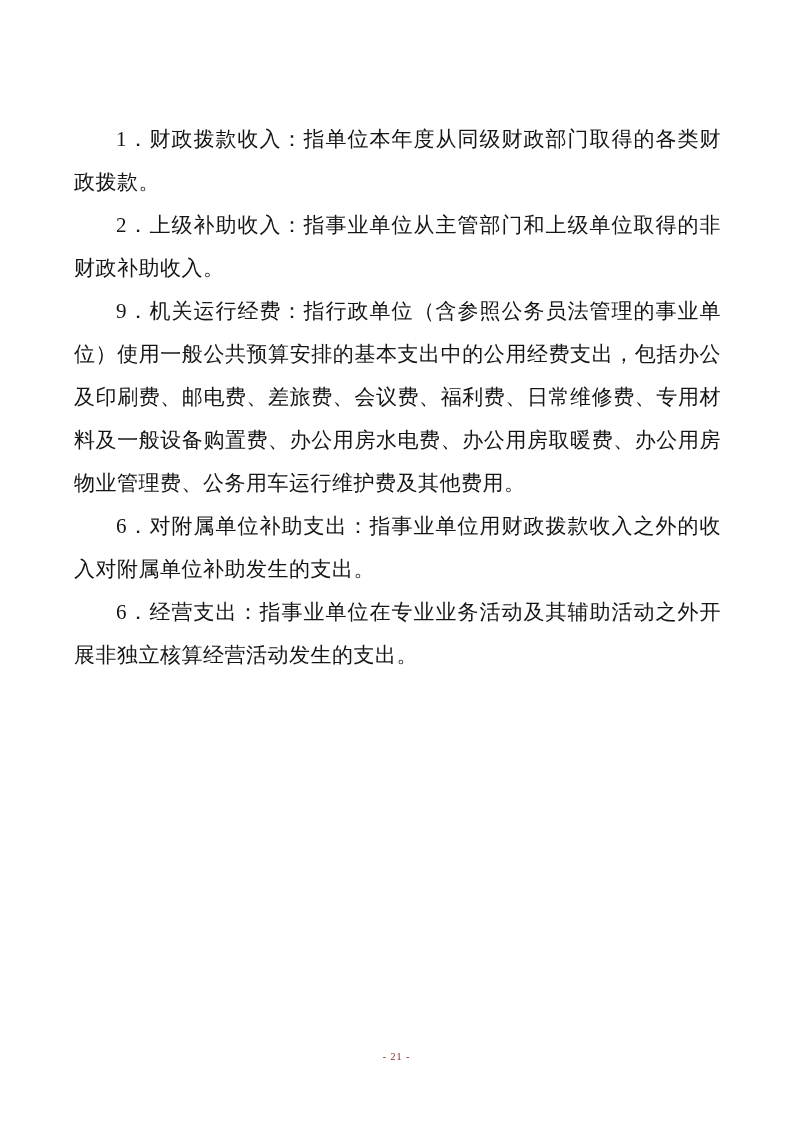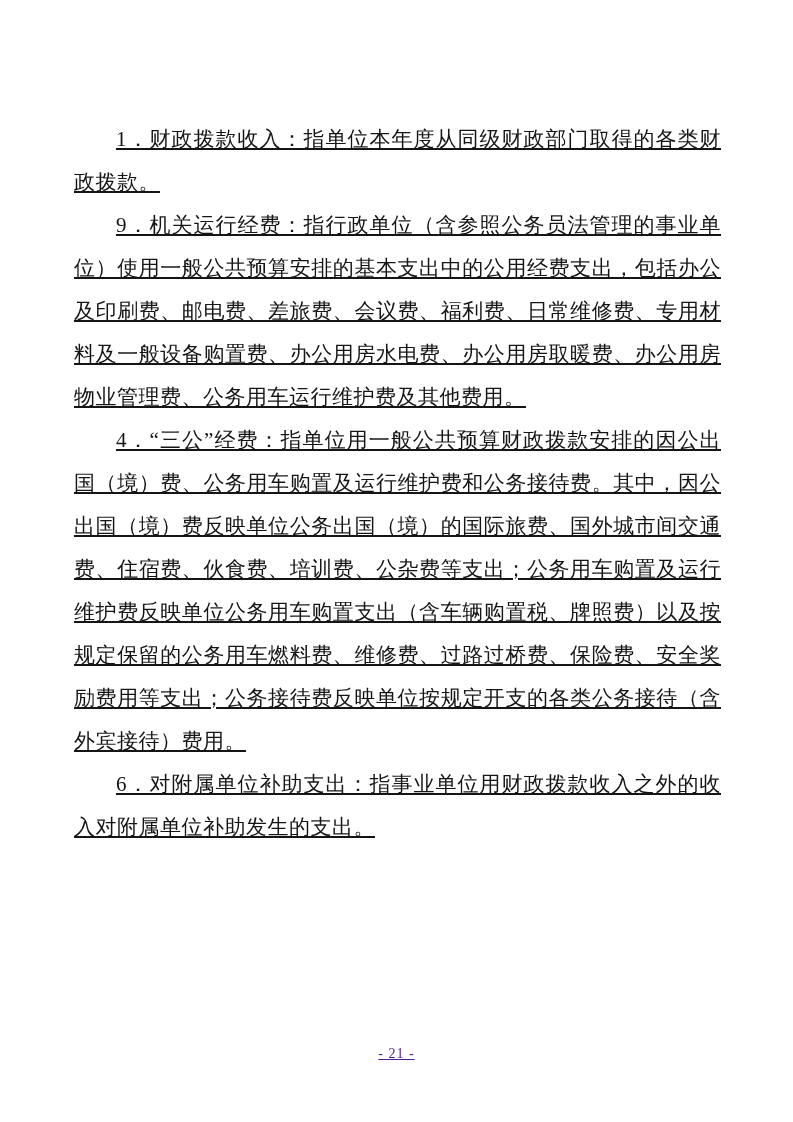--- a/index.html
+++ b/index.html
@@ -2,7 +2,7 @@
 <html><head>
 <meta charset="utf-8">
 <style>
-  * { box-sizing: border-box; text-decoration: underline; }
+  * { box-sizing: border-box; }
   html, body {
     margin: 0;
     padding: 0;

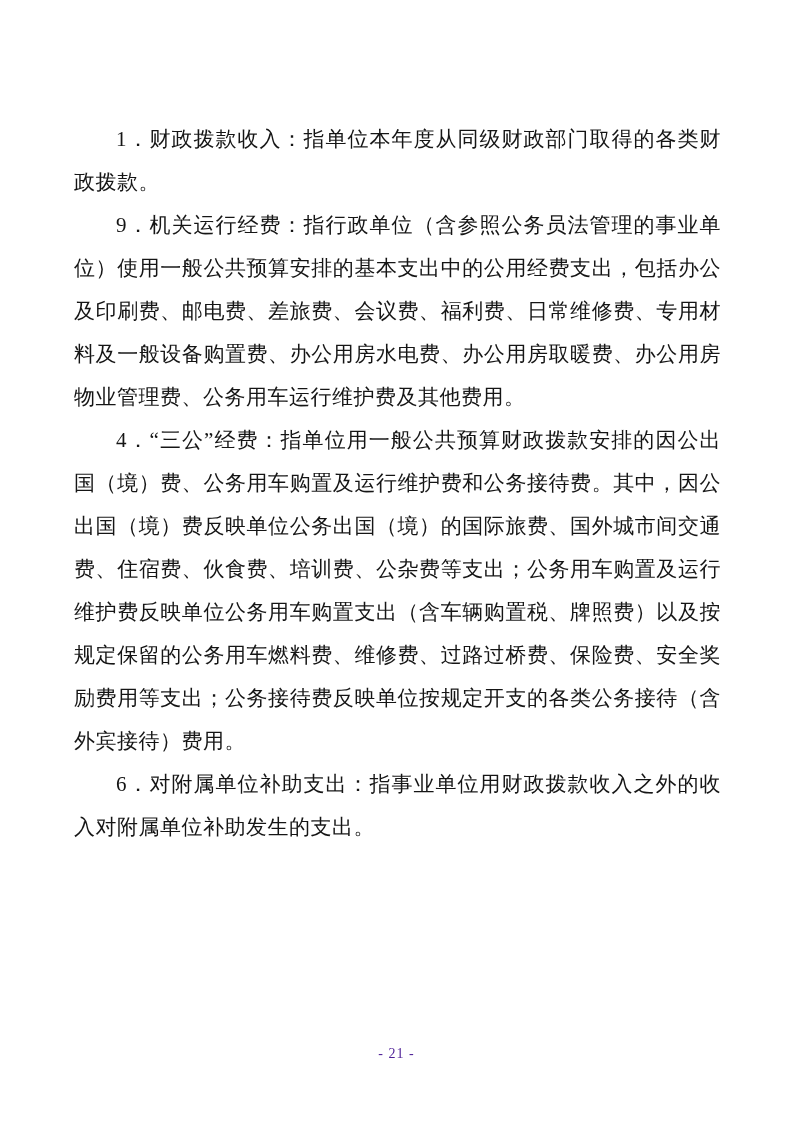--- a/index.html
+++ b/index.html
@@ -49,6 +49,7 @@
 <div class="page">
   <div class="content">
     <p>1．财政拨款收入：指单位本年度从同级财政部门取得的各类财政拨款。</p>
+    <p>2．上级补助收入：指事业单位从主管部门和上级单位取得的非财政补助收入。</p>
     <p>9．机关运行经费：指行政单位（含参照公务员法管理的事业单位）使用一般公共预算安排的基本支出中的公用经费支出，包括办公及印刷费、邮电费、差旅费、会议费、福利费、日常维修费、专用材料及一般设备购置费、办公用房水电费、办公用房取暖费、办公用房物业管理费、公务用车运行维护费及其他费用。</p>
     <p>4．“三公”经费：指单位用一般公共预算财政拨款安排的因公出国（境）费、公务用车购置及运行维护费和公务接待费。其中，因公出国（境）费反映单位公务出国（境）的国际旅费、国外城市间交通费、住宿费、伙食费、培训费、公杂费等支出；公务用车购置及运行维护费反映单位公务用车购置支出（含车辆购置税、牌照费）以及按规定保留的公务用车燃料费、维修费、过路过桥费、保险费、安全奖励费用等支出；公务接待费反映单位按规定开支的各类公务接待（含外宾接待）费用。</p>
     <p>6．对附属单位补助支出：指事业单位用财政拨款收入之外的收入对附属单位补助发生的支出。</p>

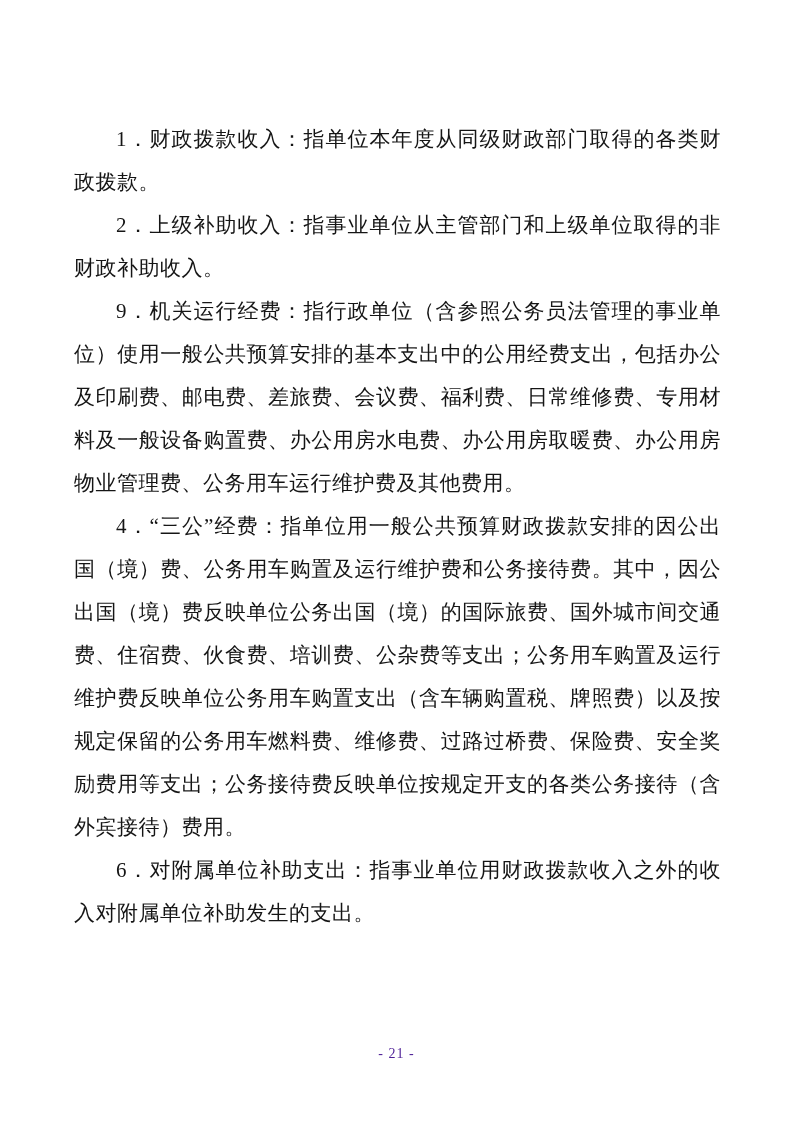--- a/index.html
+++ b/index.html
@@ -51,7 +51,6 @@
     <p>1．财政拨款收入：指单位本年度从同级财政部门取得的各类财政拨款。</p>
     <p>2．上级补助收入：指事业单位从主管部门和上级单位取得的非财政补助收入。</p>
     <p>9．机关运行经费：指行政单位（含参照公务员法管理的事业单位）使用一般公共预算安排的基本支出中的公用经费支出，包括办公及印刷费、邮电费、差旅费、会议费、福利费、日常维修费、专用材料及一般设备购置费、办公用房水电费、办公用房取暖费、办公用房物业管理费、公务用车运行维护费及其他费用。</p>
-    <p>4．“三公”经费：指单位用一般公共预算财政拨款安排的因公出国（境）费、公务用车购置及运行维护费和公务接待费。其中，因公出国（境）费反映单位公务出国（境）的国际旅费、国外城市间交通费、住宿费、伙食费、培训费、公杂费等支出；公务用车购置及运行维护费反映单位公务用车购置支出（含车辆购置税、牌照费）以及按规定保留的公务用车燃料费、维修费、过路过桥费、保险费、安全奖励费用等支出；公务接待费反映单位按规定开支的各类公务接待（含外宾接待）费用。</p>
     <p>6．对附属单位补助支出：指事业单位用财政拨款收入之外的收入对附属单位补助发生的支出。</p>
   </div>
   <div class="page-number">- 21 -</div>

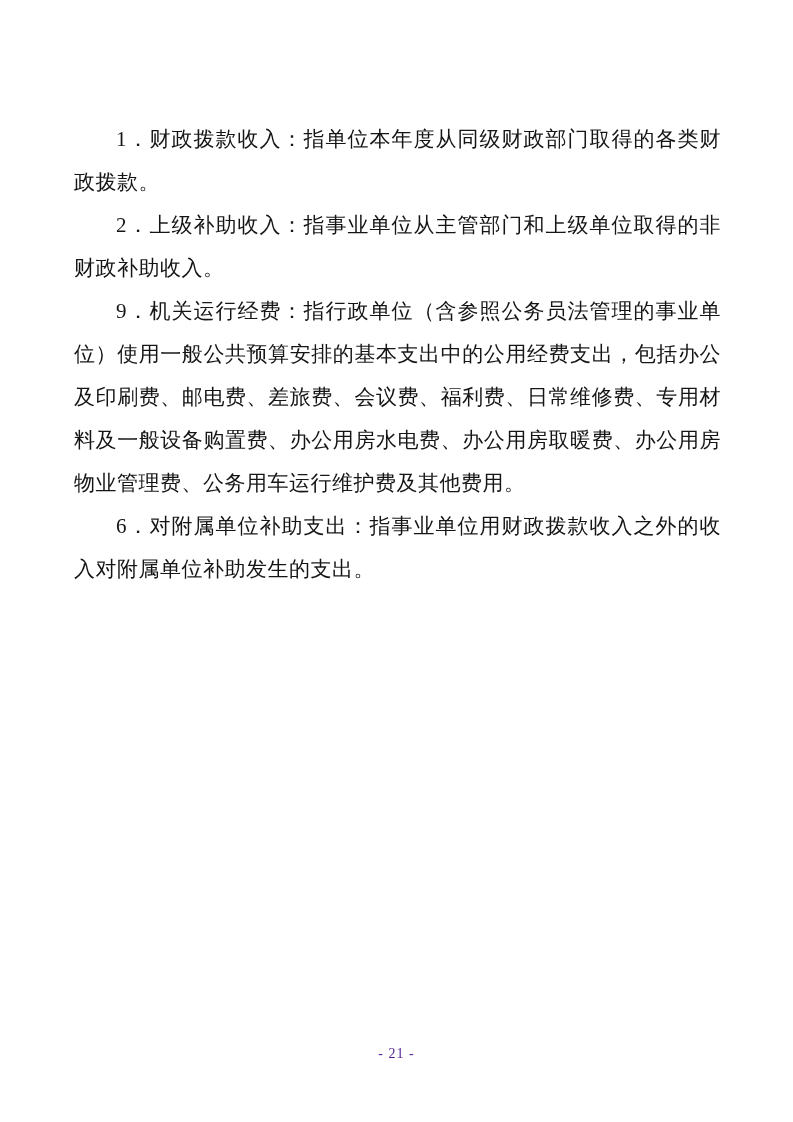--- a/index.html
+++ b/index.html
@@ -52,6 +52,7 @@
     <p>2．上级补助收入：指事业单位从主管部门和上级单位取得的非财政补助收入。</p>
     <p>9．机关运行经费：指行政单位（含参照公务员法管理的事业单位）使用一般公共预算安排的基本支出中的公用经费支出，包括办公及印刷费、邮电费、差旅费、会议费、福利费、日常维修费、专用材料及一般设备购置费、办公用房水电费、办公用房取暖费、办公用房物业管理费、公务用车运行维护费及其他费用。</p>
     <p>6．对附属单位补助支出：指事业单位用财政拨款收入之外的收入对附属单位补助发生的支出。</p>
+    <p>6．经营支出：指事业单位在专业业务活动及其辅助活动之外开展非独立核算经营活动发生的支出。</p>
   </div>
   <div class="page-number">- 21 -</div>
 </div>

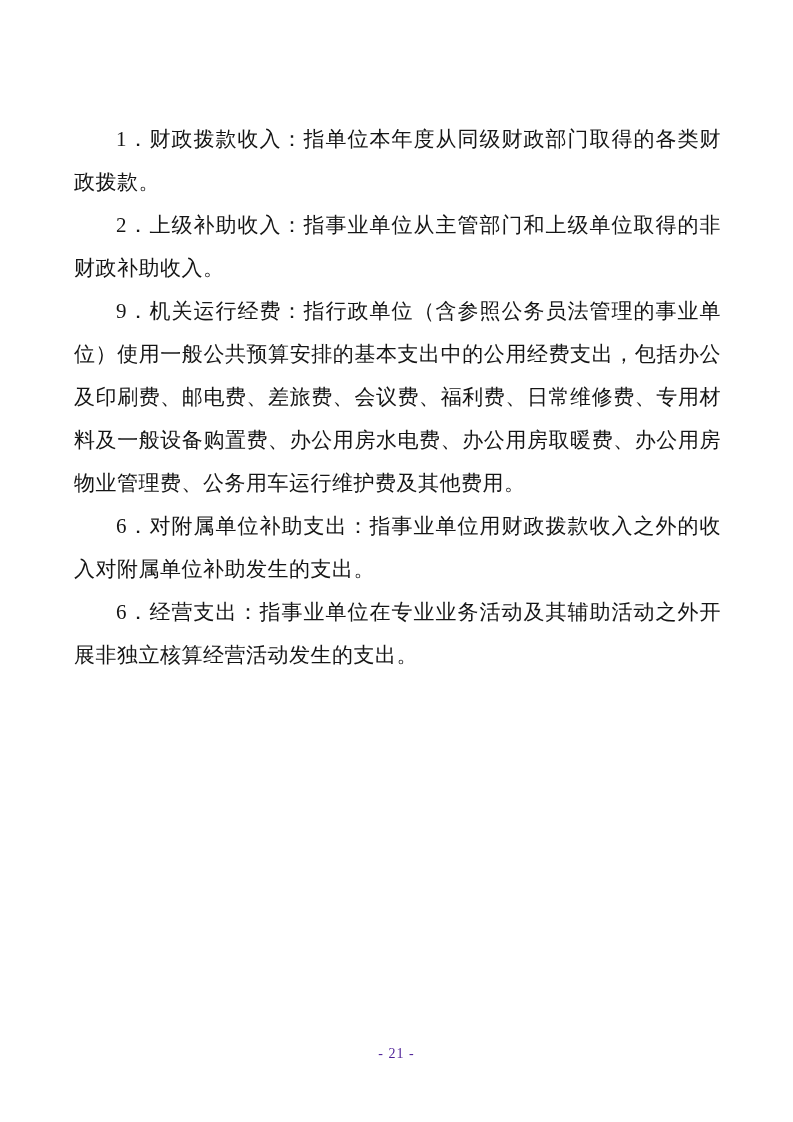--- a/index.html
+++ b/index.html
@@ -38,9 +38,9 @@
     left: 0;
     width: 100%;
     text-align: center;
-    font-size: 14px;
+    font-size: 10px;
     letter-spacing: 1px;
-    color: #4c1d95;
+    color: #7f1d1d;
   }
 </style>
 </head>

